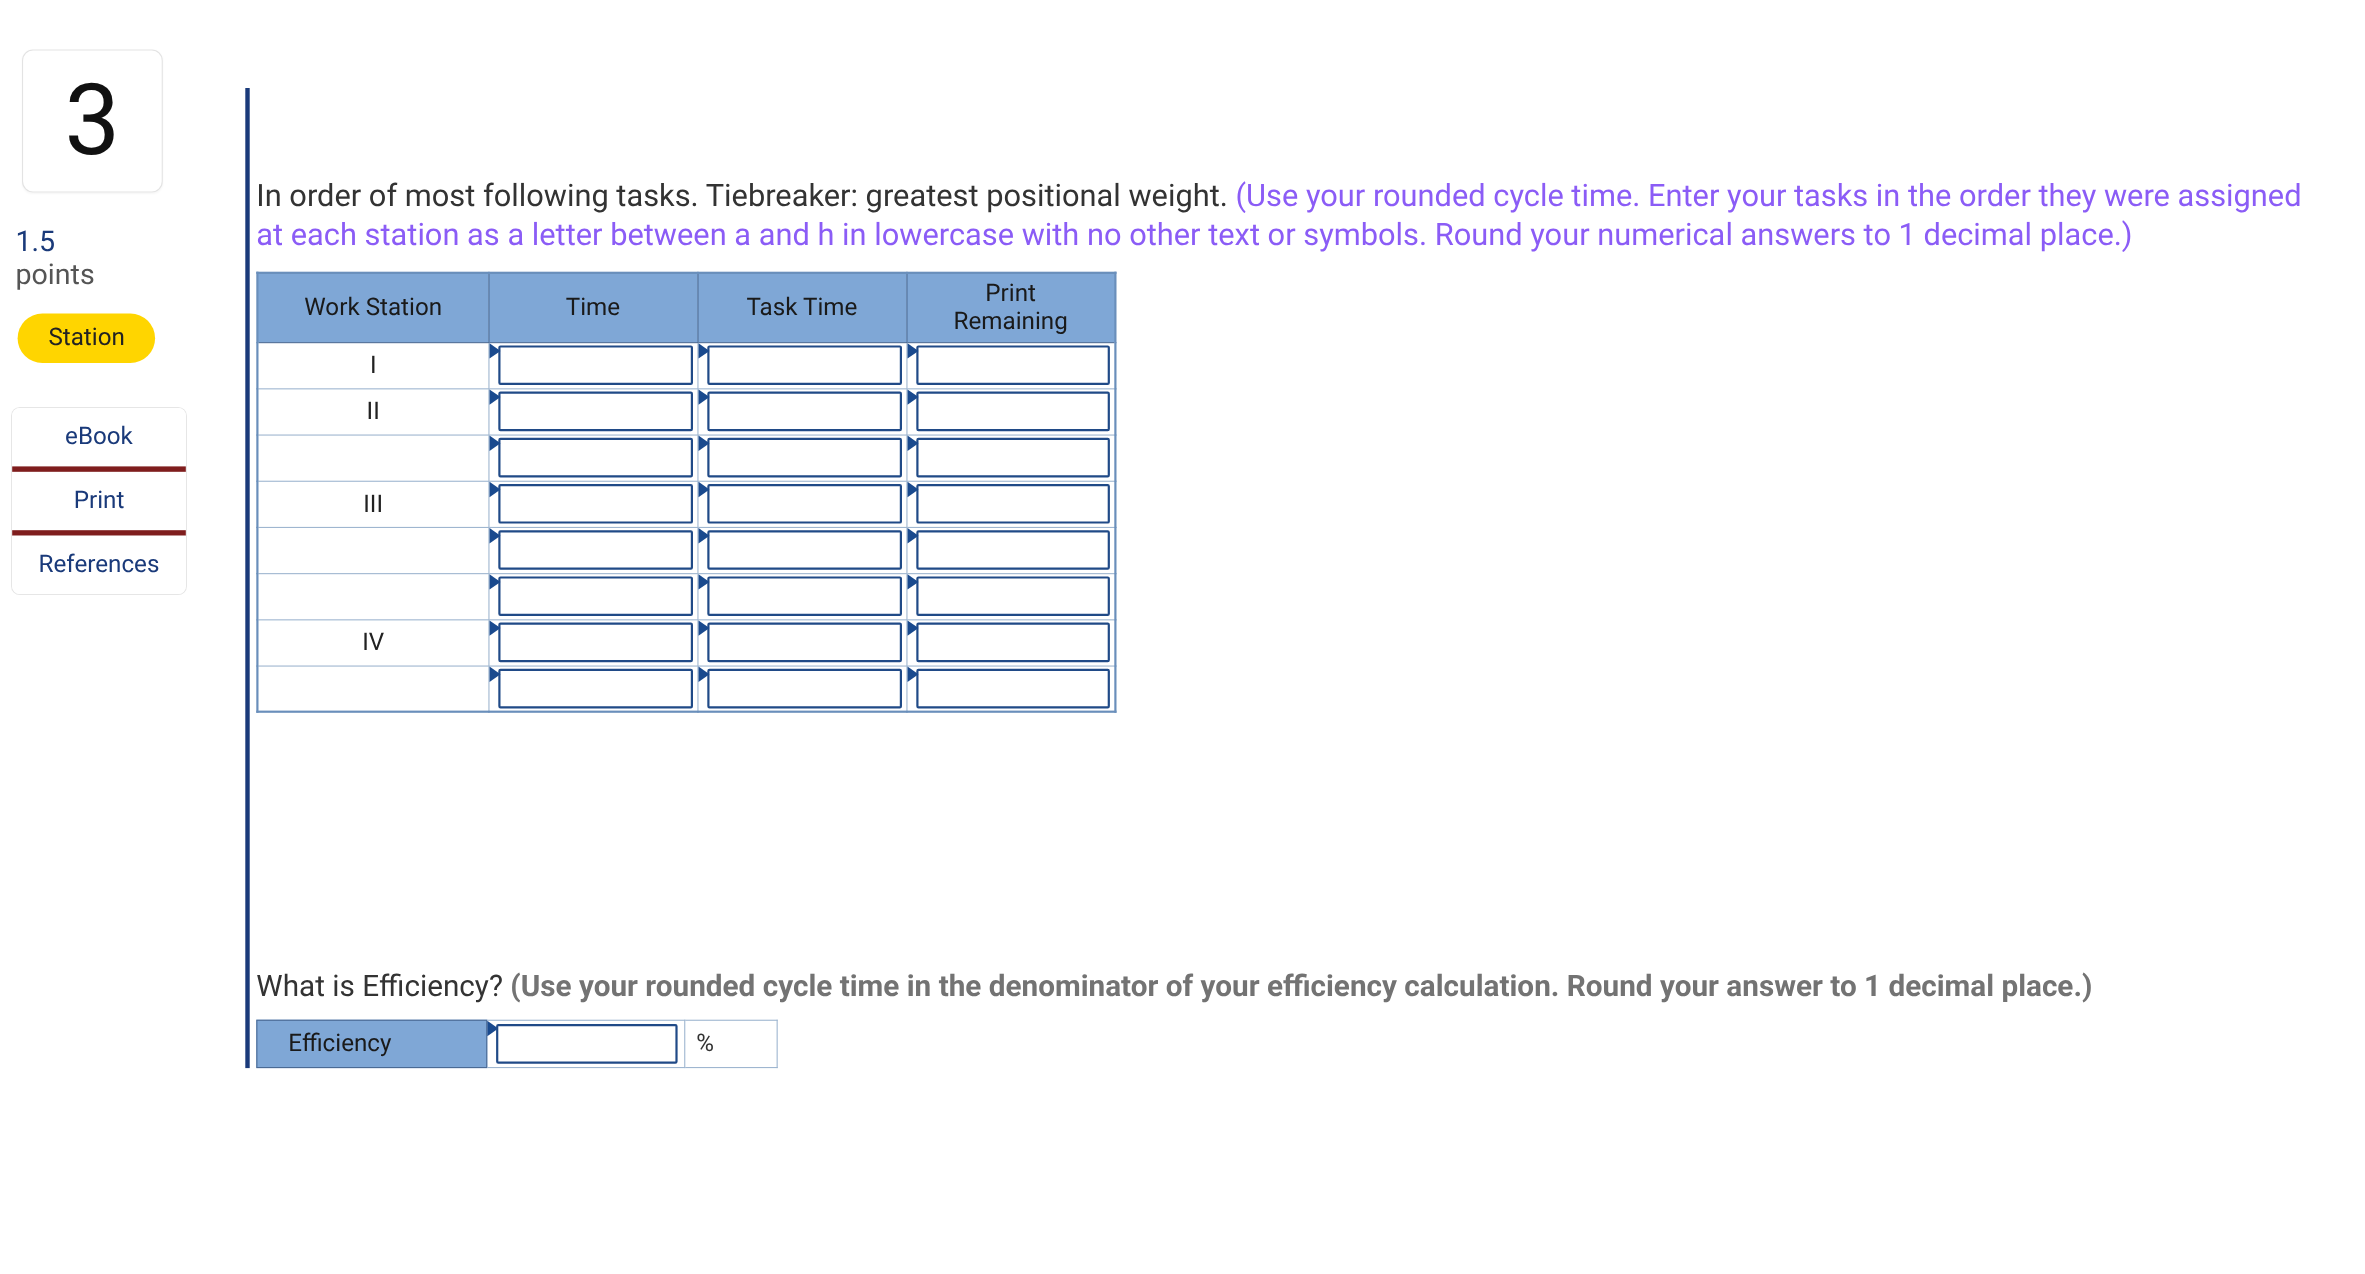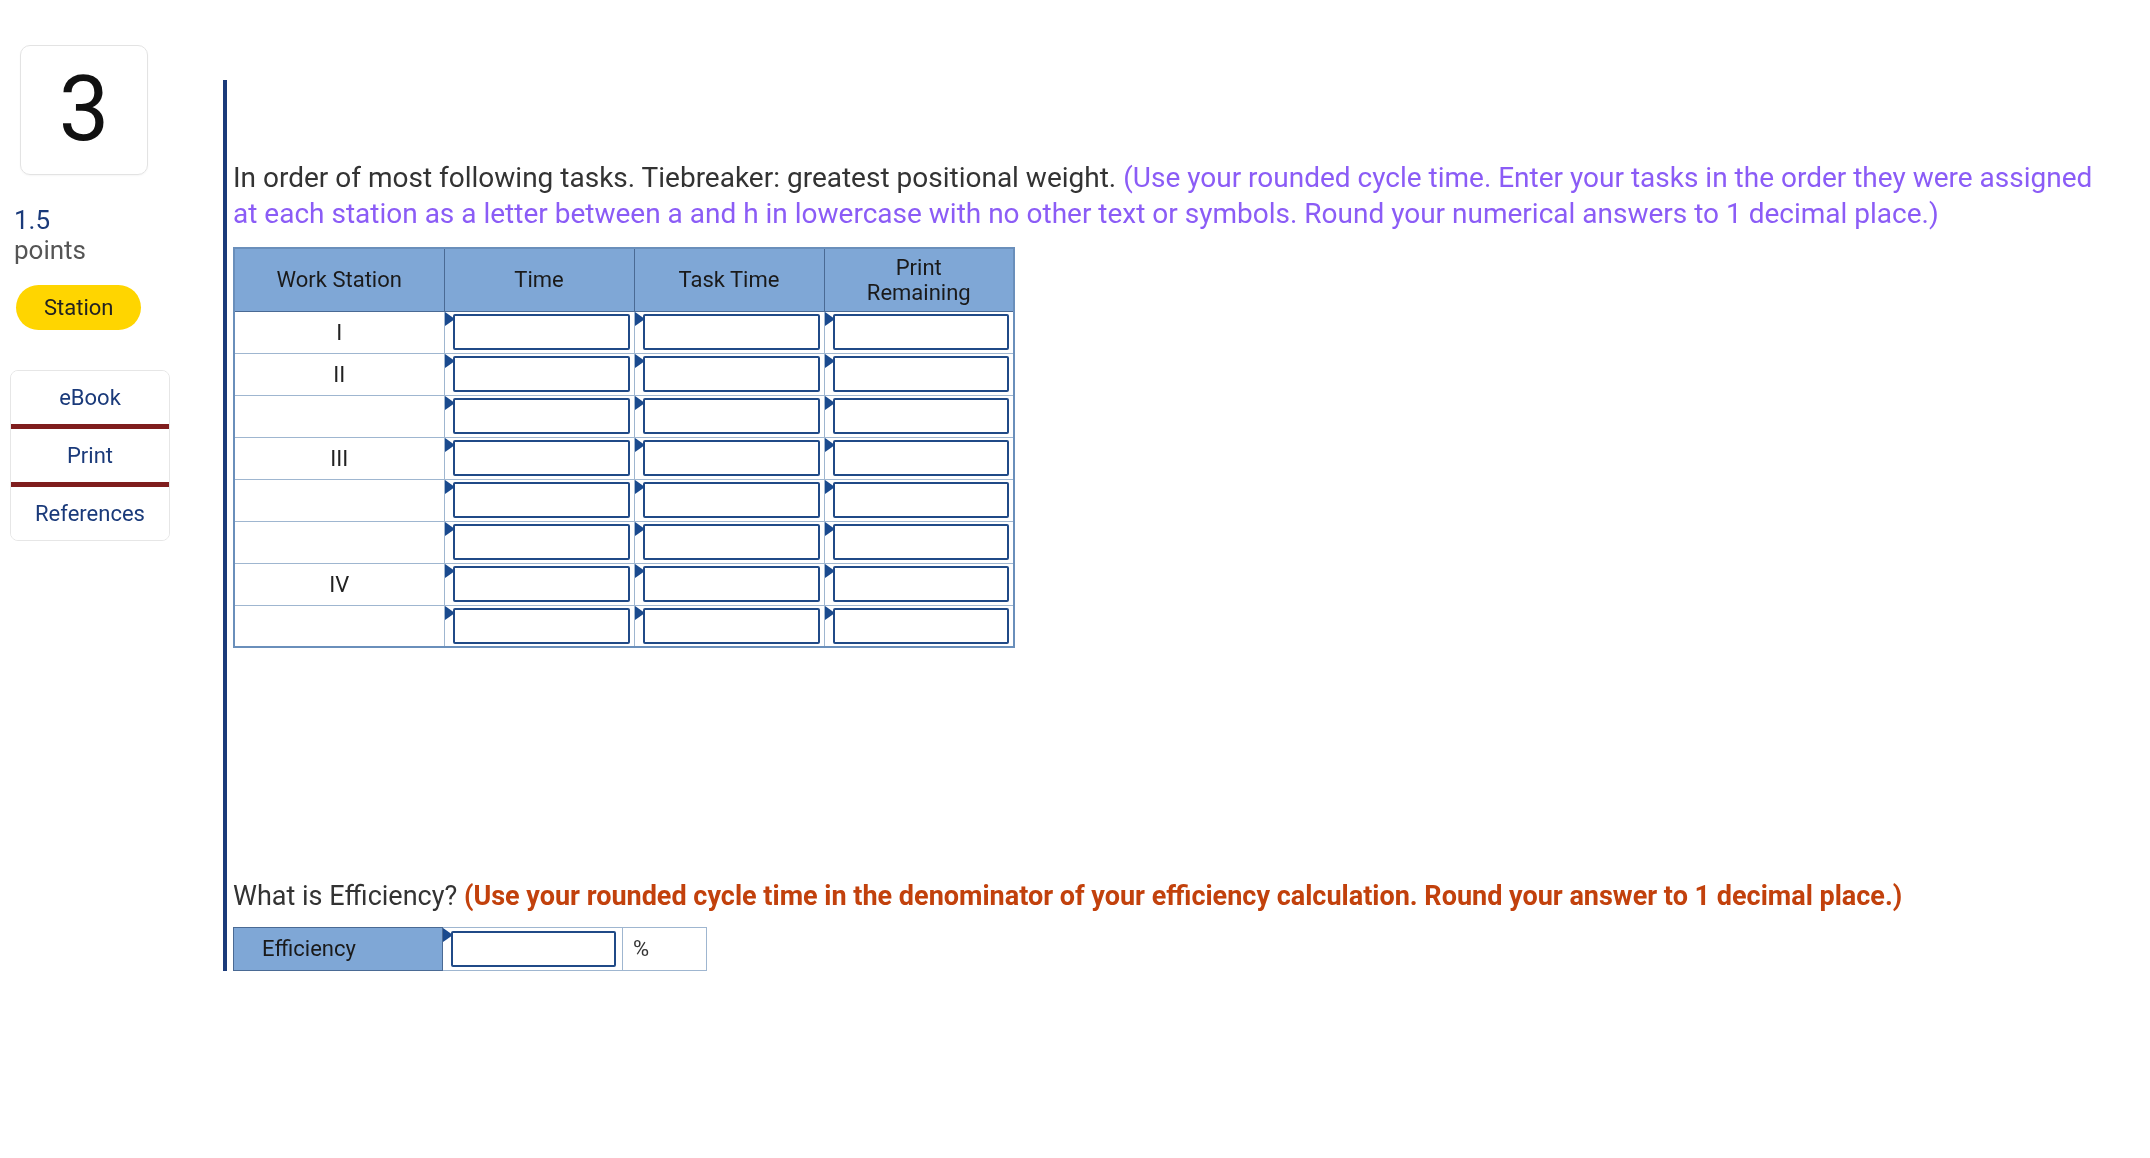--- a/index.html
+++ b/index.html
@@ -149,7 +149,7 @@
       color: #333;
       margin-top: 10px;
     }
-    .prompt2 .red { color: #c2410c; font-weight: 700; }
+    .prompt2 .red { color: #737373; font-weight: 700; }
     .eff-row {
       display: flex;
       align-items: stretch;

